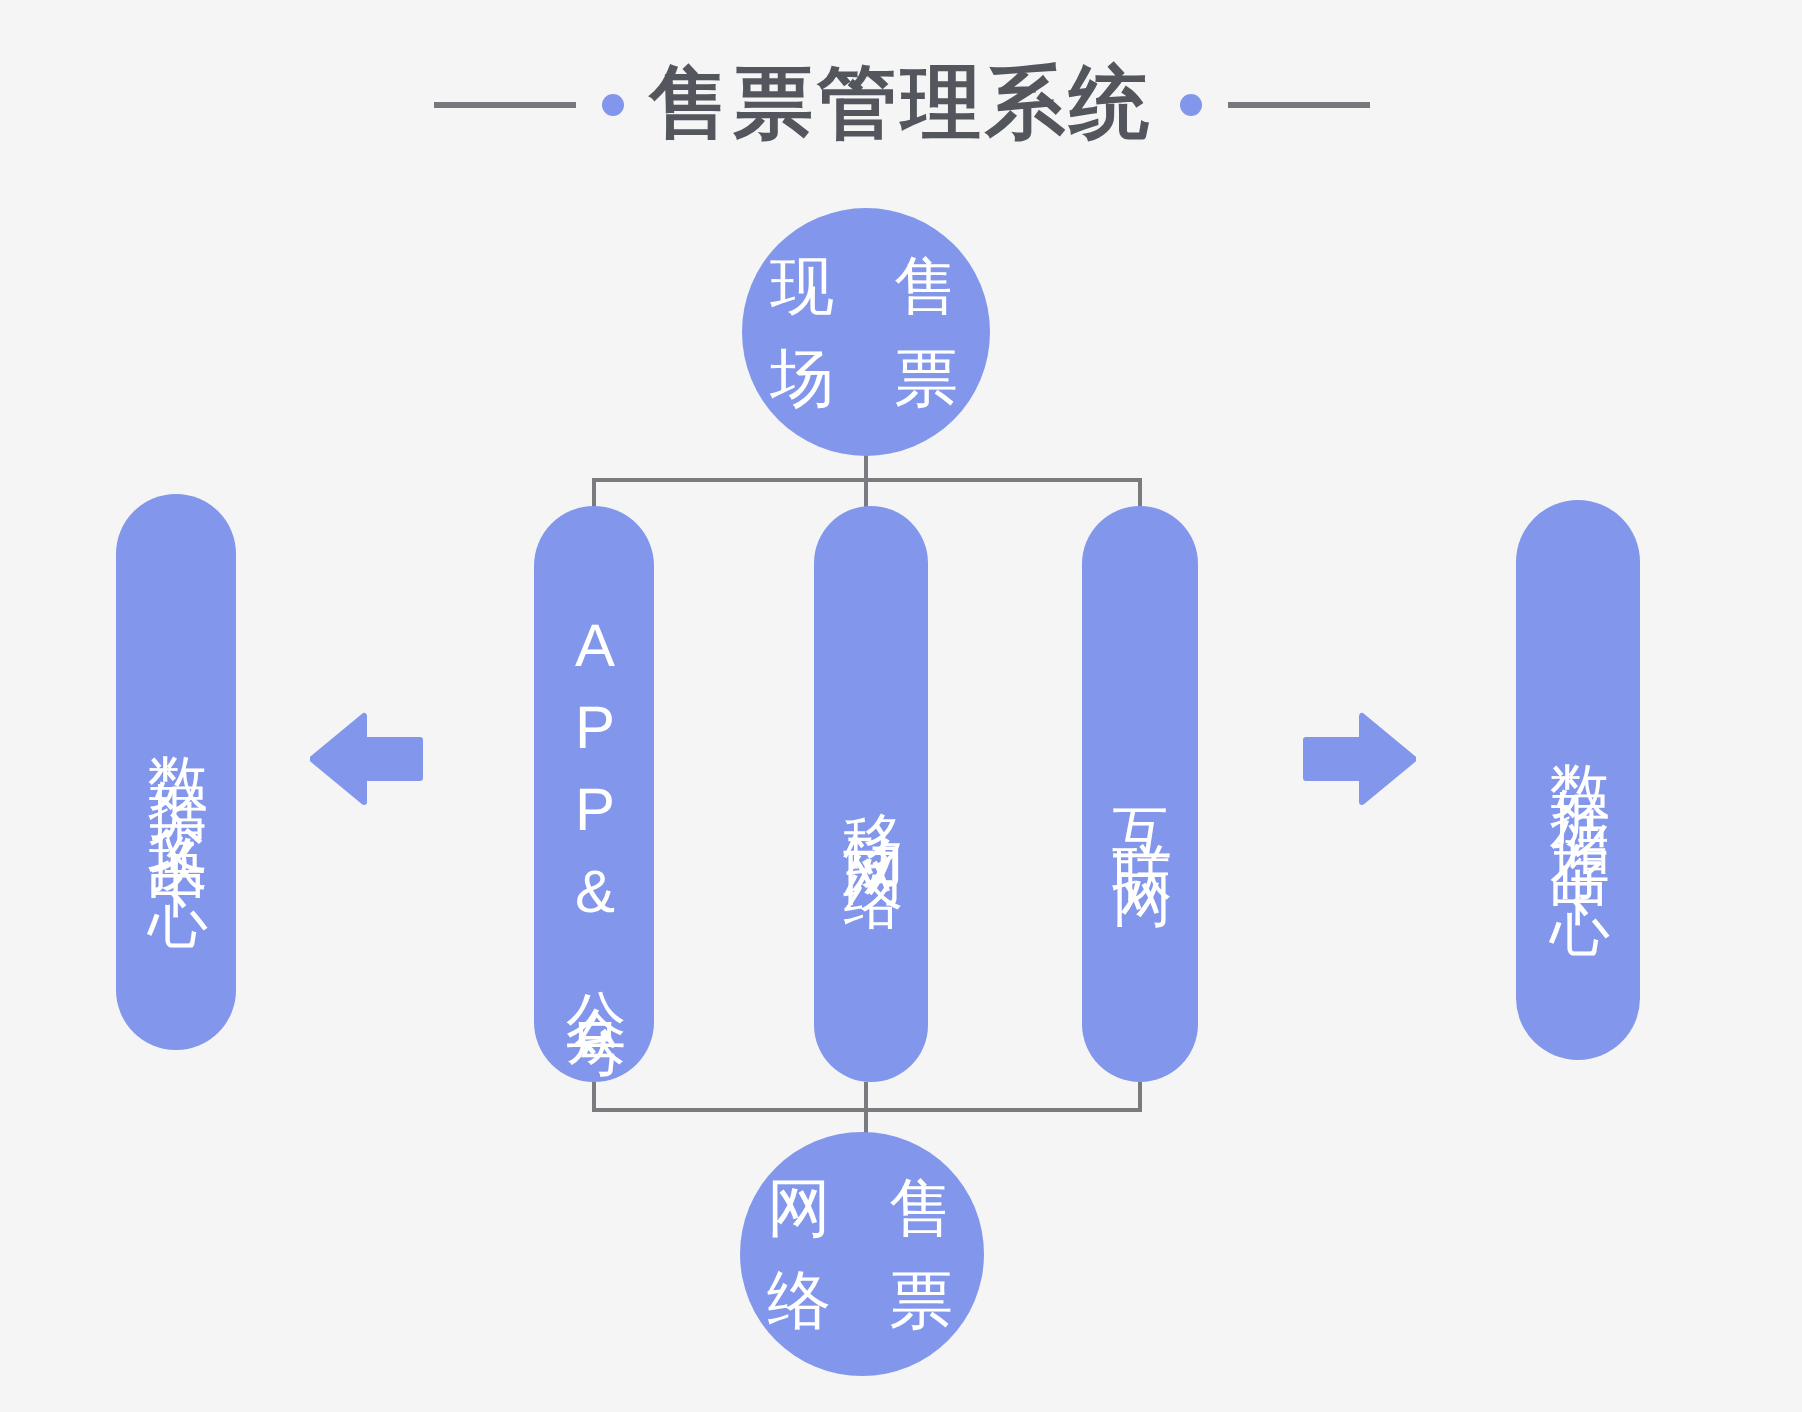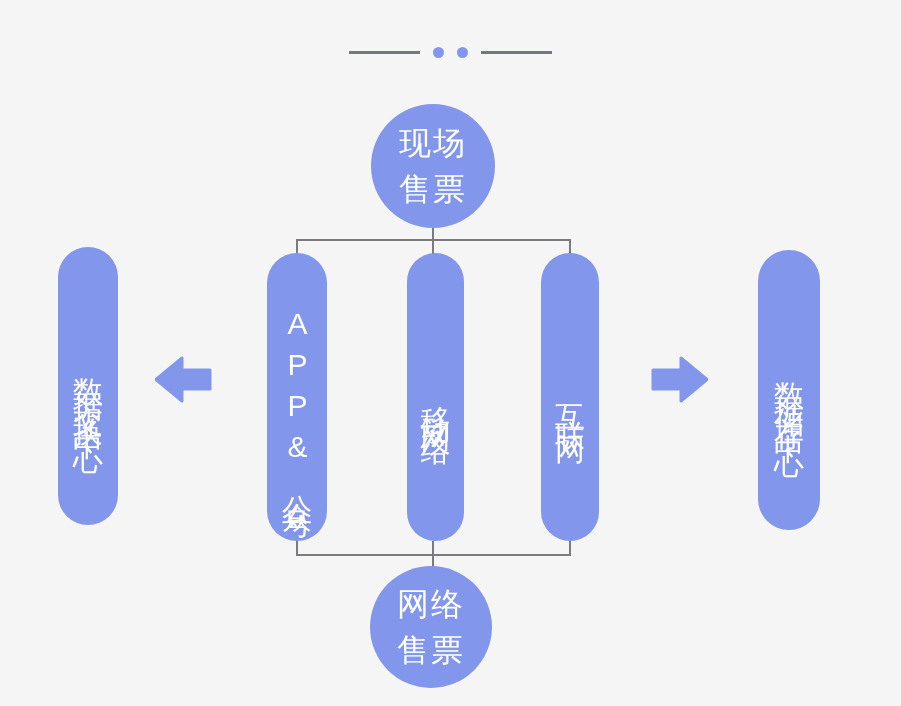--- a/index.html
+++ b/index.html
@@ -100,6 +100,7 @@
   <div class="title-row">
     <div class="title-dash"></div>
     <div class="title-dot"></div>
+    <div class="title-text">售票管理系统</div>
     <div class="title-dot"></div>
     <div class="title-dash"></div>
   </div>

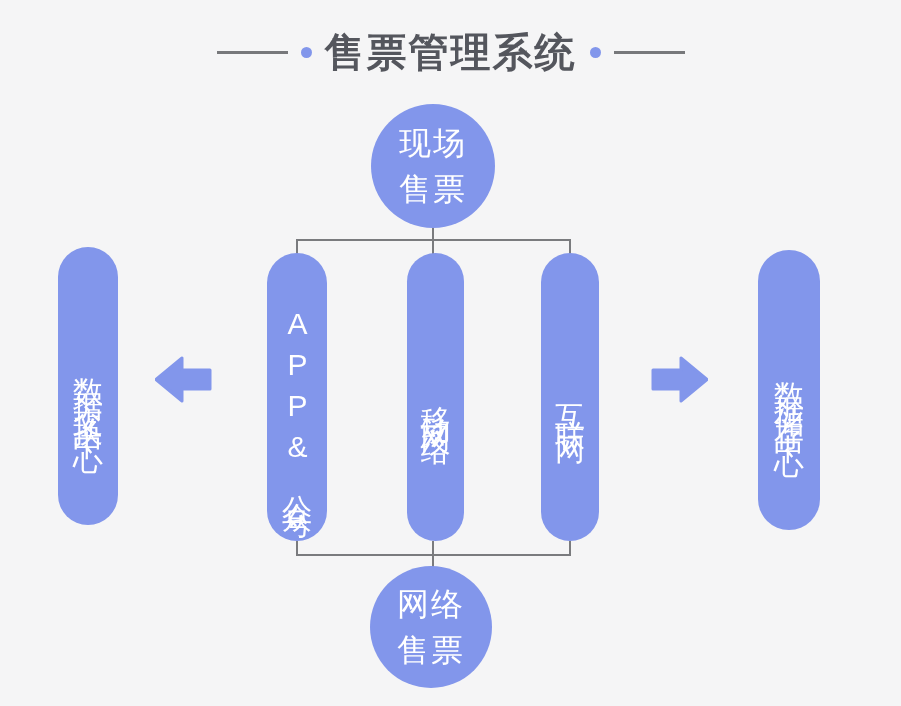--- a/index.html
+++ b/index.html
@@ -64,11 +64,12 @@
   }
   .circle-node {
     border-radius: 50%;
-    flex-direction: column;
+    flex-direction: row;
     font-size: 32px;
     line-height: 46px;
     letter-spacing: 2px;
     text-align: center;
+    justify-content: space-between;
   }
   .pill-node {
     border-radius: 31px;

